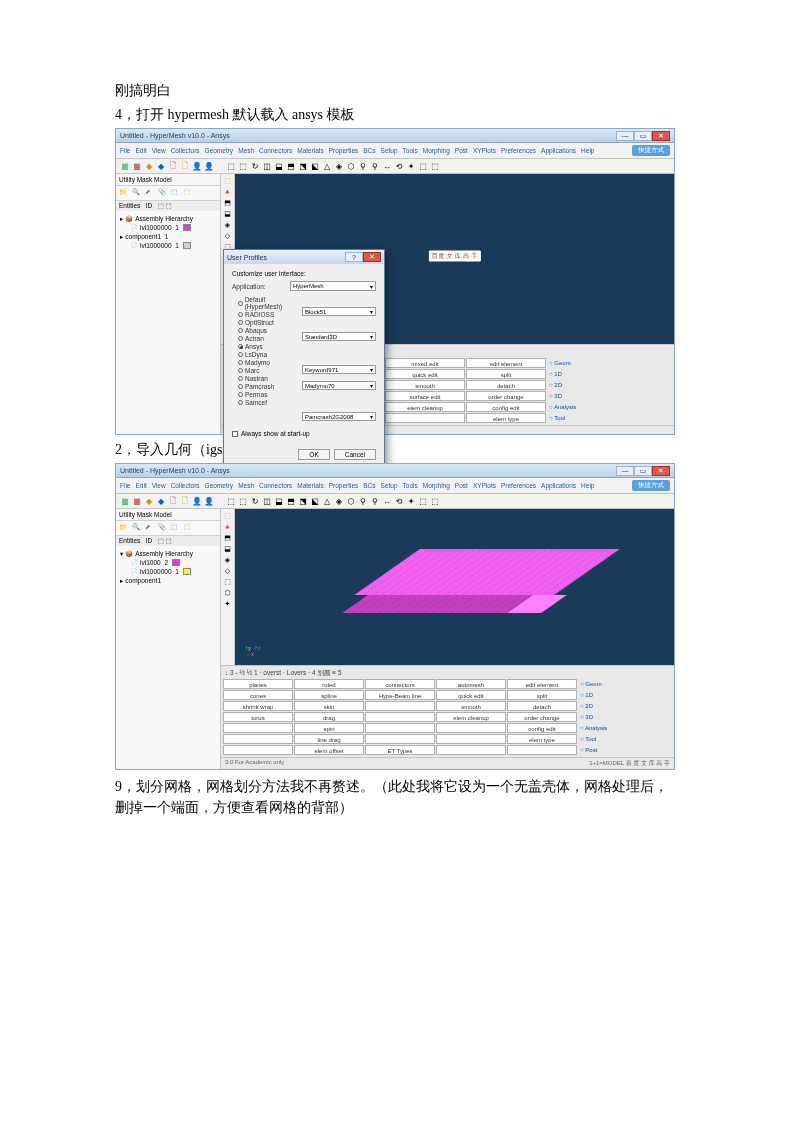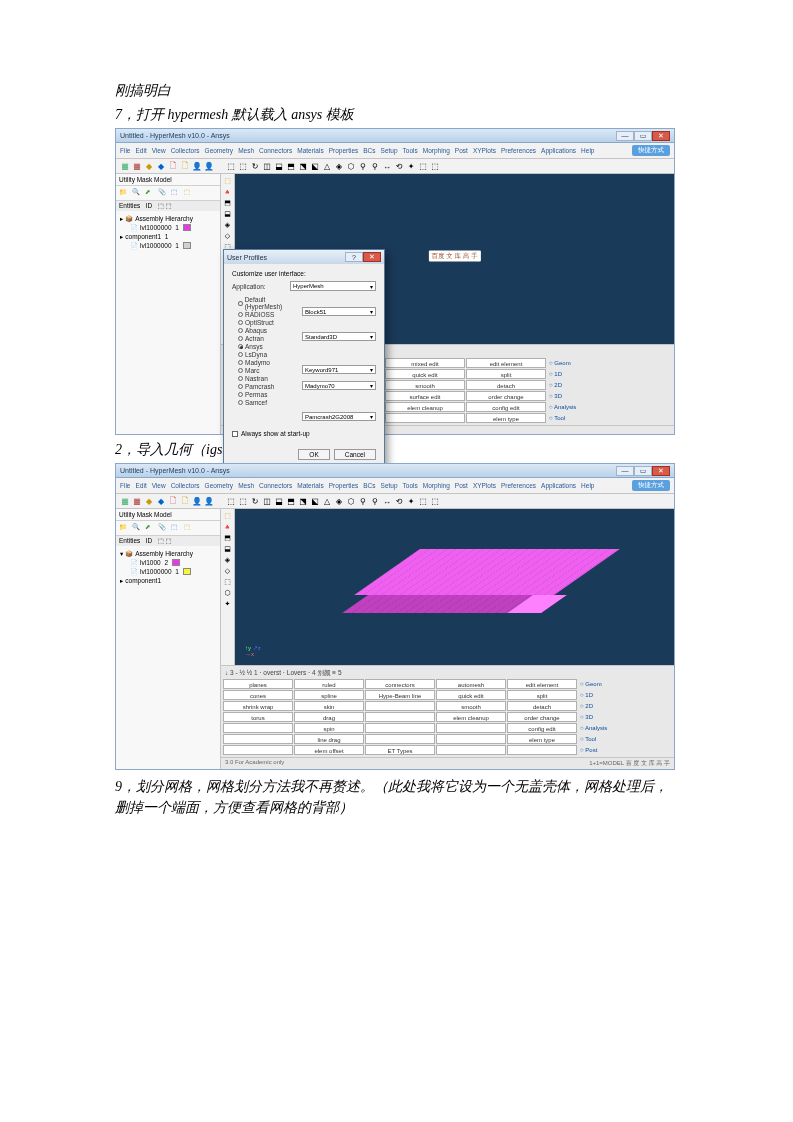--- a/index.html
+++ b/index.html
@@ -11,7 +11,7 @@
     padding: 80px 115px 40px 115px;
     width: 793px;
   }
-  .para { margin-bottom: 3px; line-height: 1.5; font-style: italic; }
+  .para { margin-bottom: 3px; line-height: 1.5; }
   .screenshot {
     width: 560px;
     position: relative;

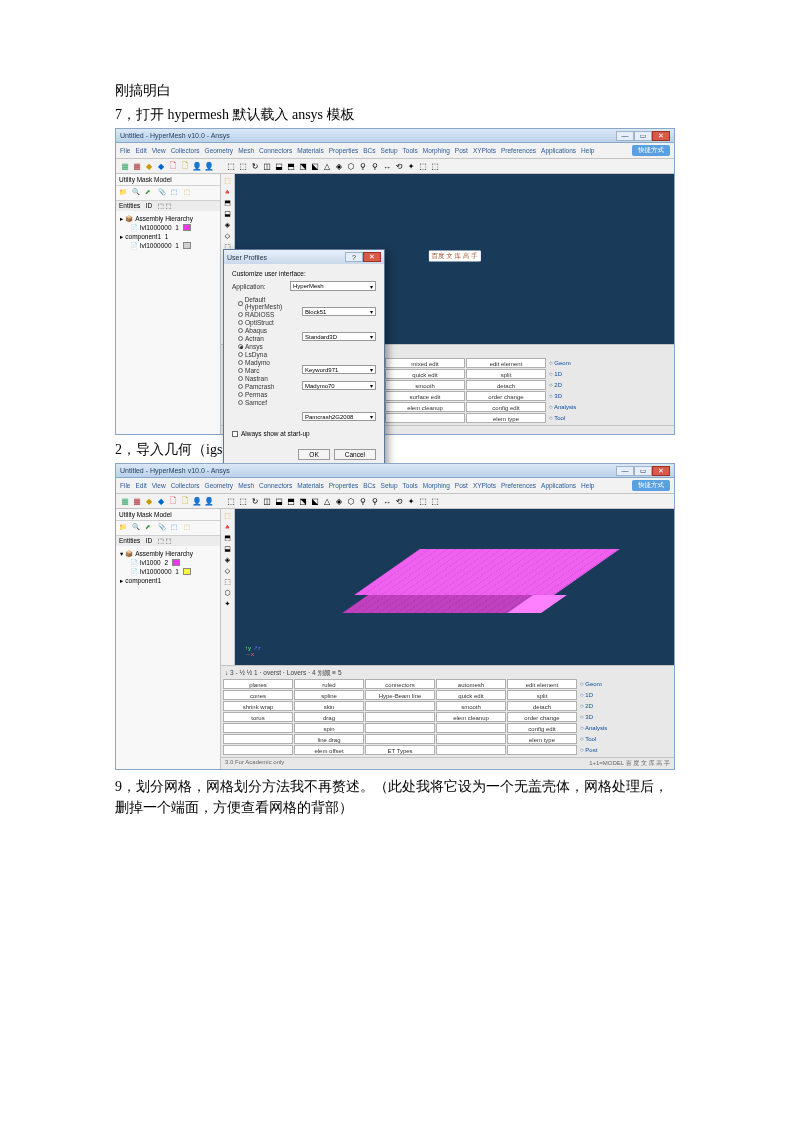--- a/index.html
+++ b/index.html
@@ -312,7 +312,7 @@
 <body>
 
 <div class="para">刚搞明白</div>
-<div class="para">7，打开 hypermesh 默认载入 ansys 模板</div>
+<div class="para">4，打开 hypermesh 默认载入 ansys 模板</div>
 
 <div class="screenshot">
   <div class="win-title">

